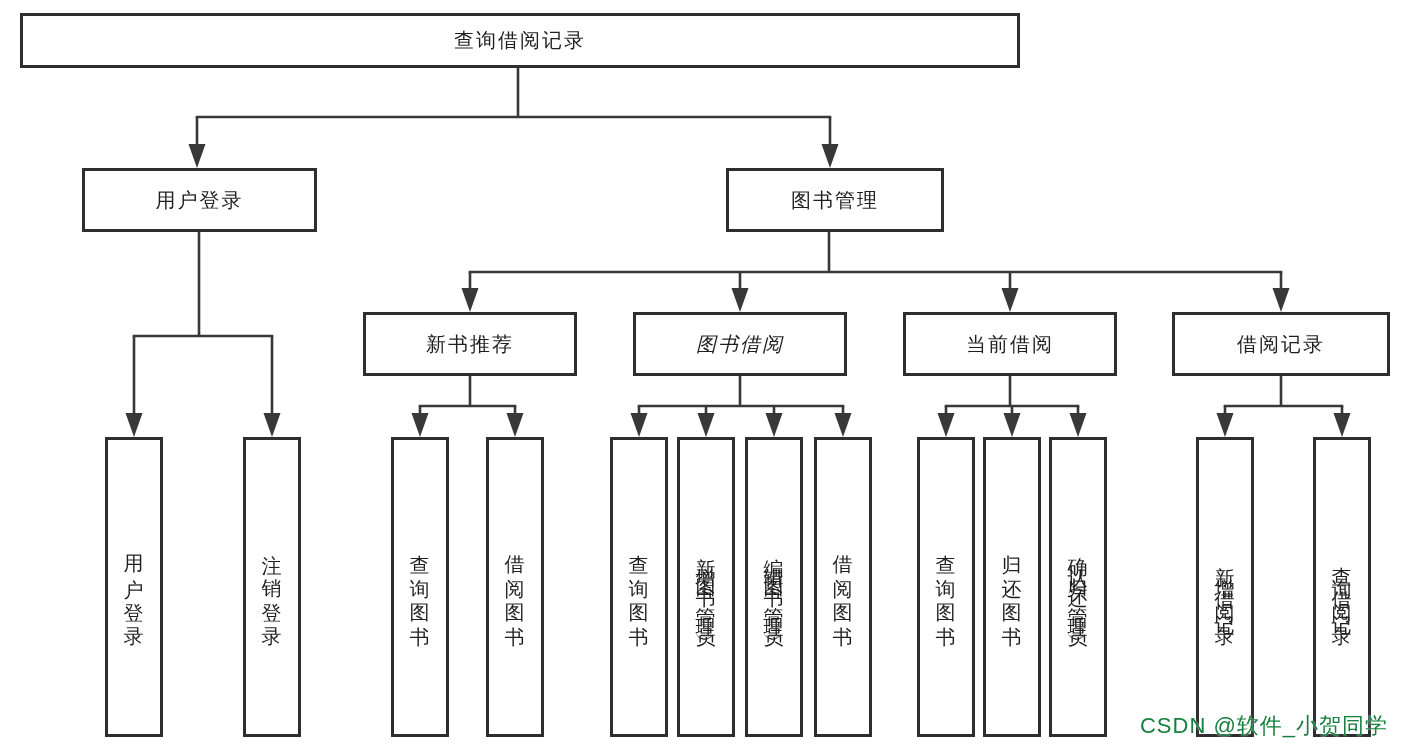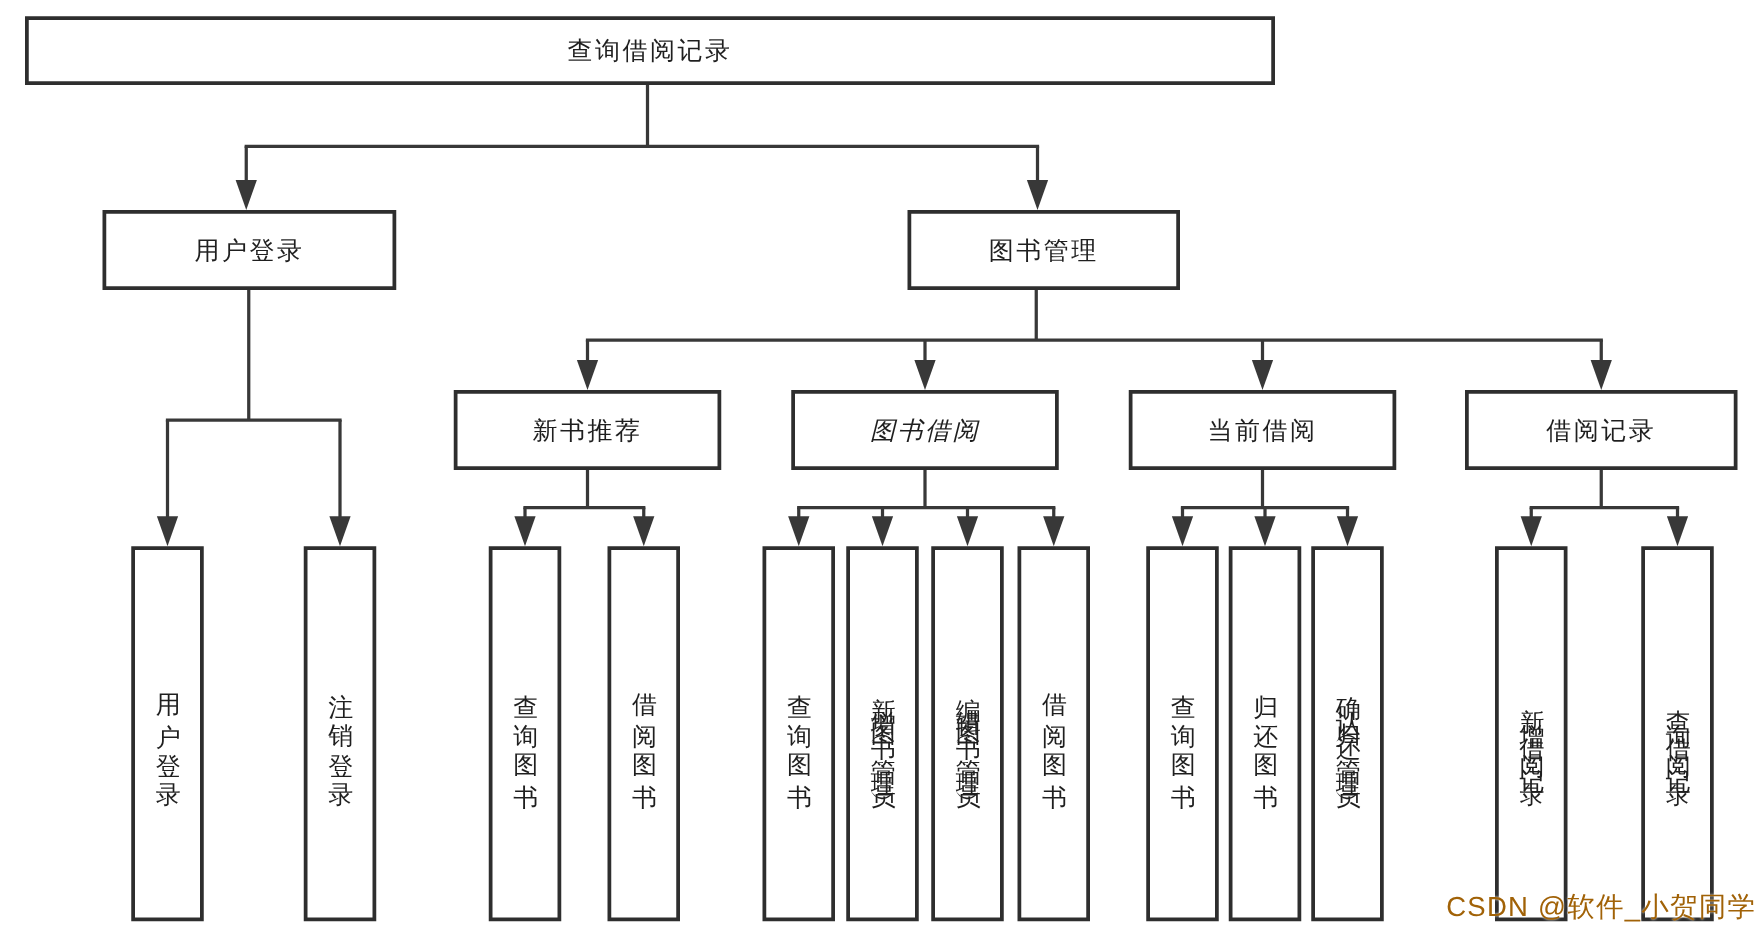--- a/index.html
+++ b/index.html
@@ -80,11 +80,11 @@
   .leaf-13 { left: 1313px; }
   .watermark {
     position: absolute;
-    right: 0;
+    right: 17px;
     bottom: 6px;
     font-size: 22px;
     letter-spacing: 1px;
-    color: #a16207;
+    color: #15803d;
     text-shadow: 0 0 2px #ffffff;
     white-space: nowrap;
     z-index: 5;

